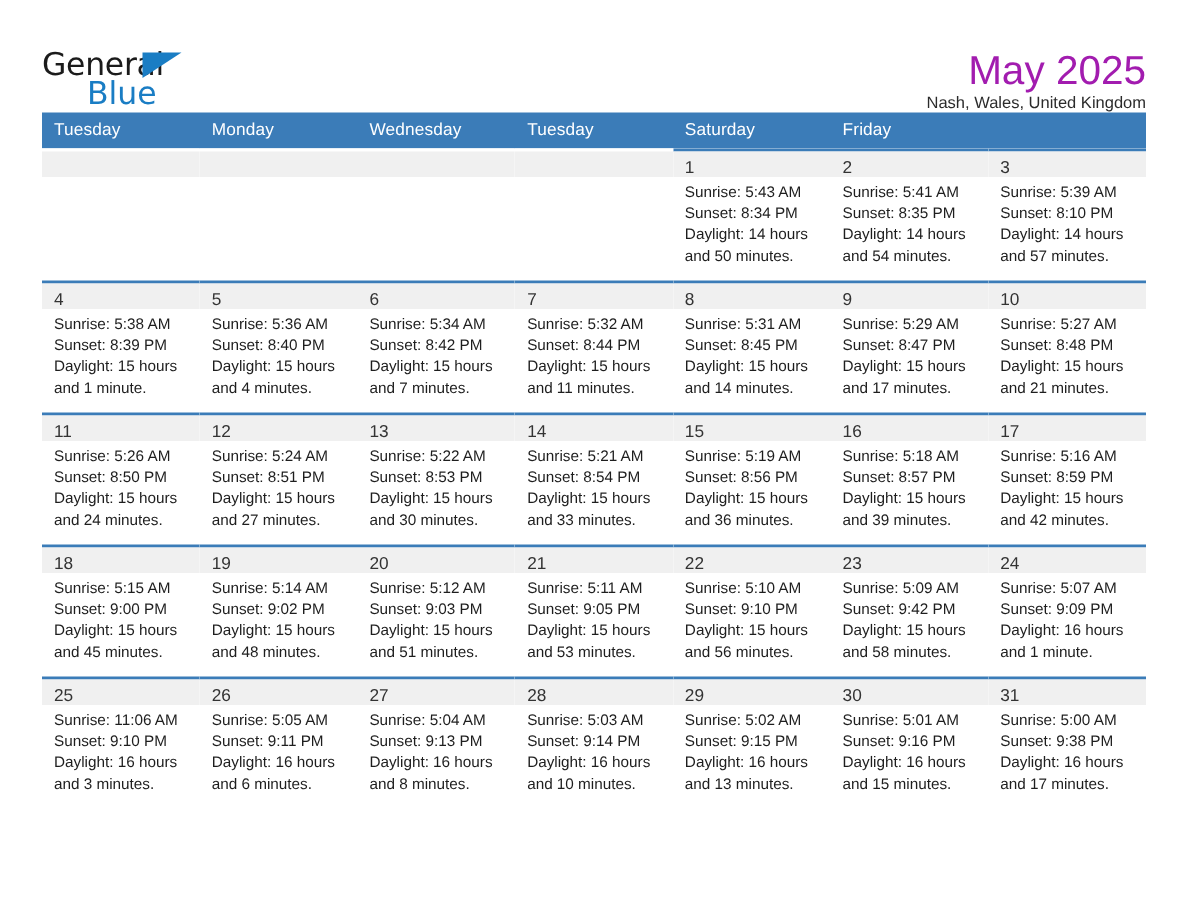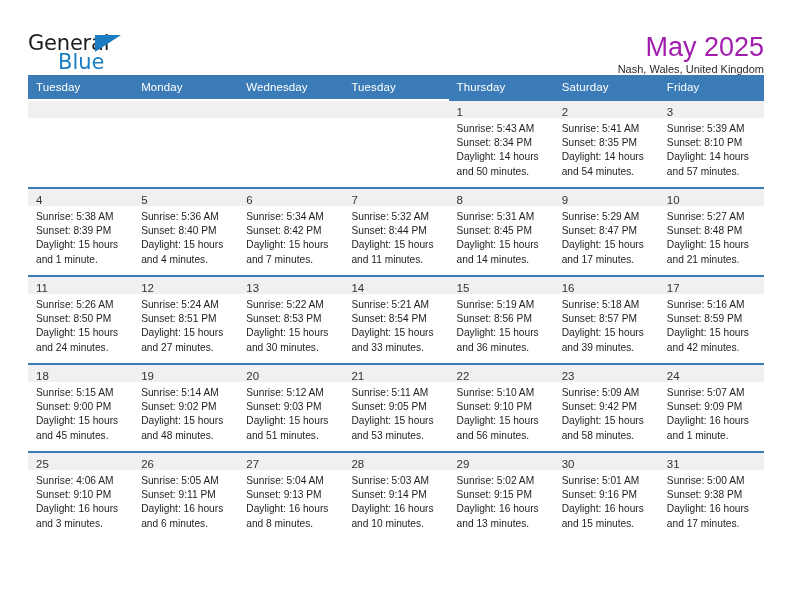--- a/index.html
+++ b/index.html
@@ -156,7 +156,6 @@
       <div class="weekday">Monday</div>
       <div class="weekday">Wednesday</div>
       <div class="weekday">Tuesday</div>
-      <div class="weekday">Thursday</div>
       <div class="weekday">Saturday</div>
       <div class="weekday">Friday</div>
     </div>

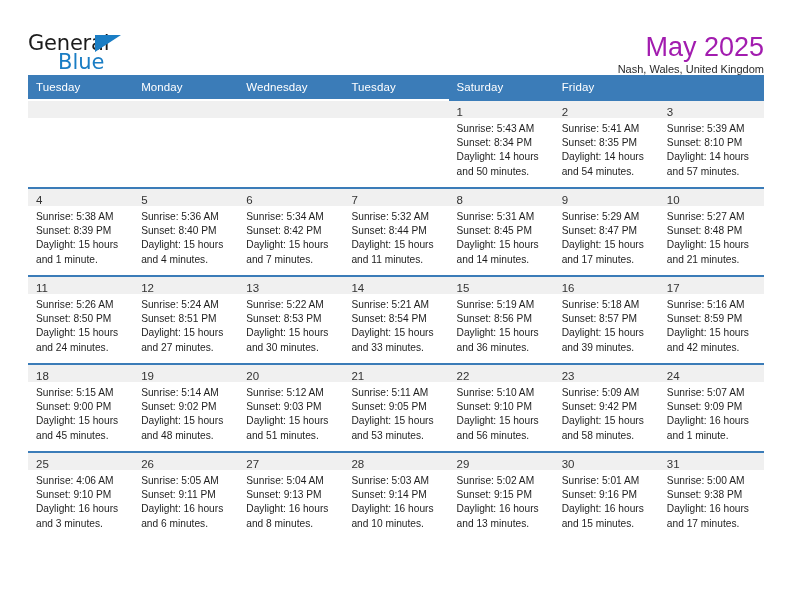--- a/index.html
+++ b/index.html
@@ -400,7 +400,7 @@
           <div class="cell">
             <div class="cell-head"><span class="daynum">25</span></div>
             <div class="cell-body">
-              <div class="info-line">Sunrise: 4:06 AM</div>
+              <div class="info-line">Sunrise: 11:06 AM</div>
               <div class="info-line">Sunset: 9:10 PM</div>
               <div class="info-line">Daylight: 16 hours</div>
               <div class="info-line">and 3 minutes.</div>

